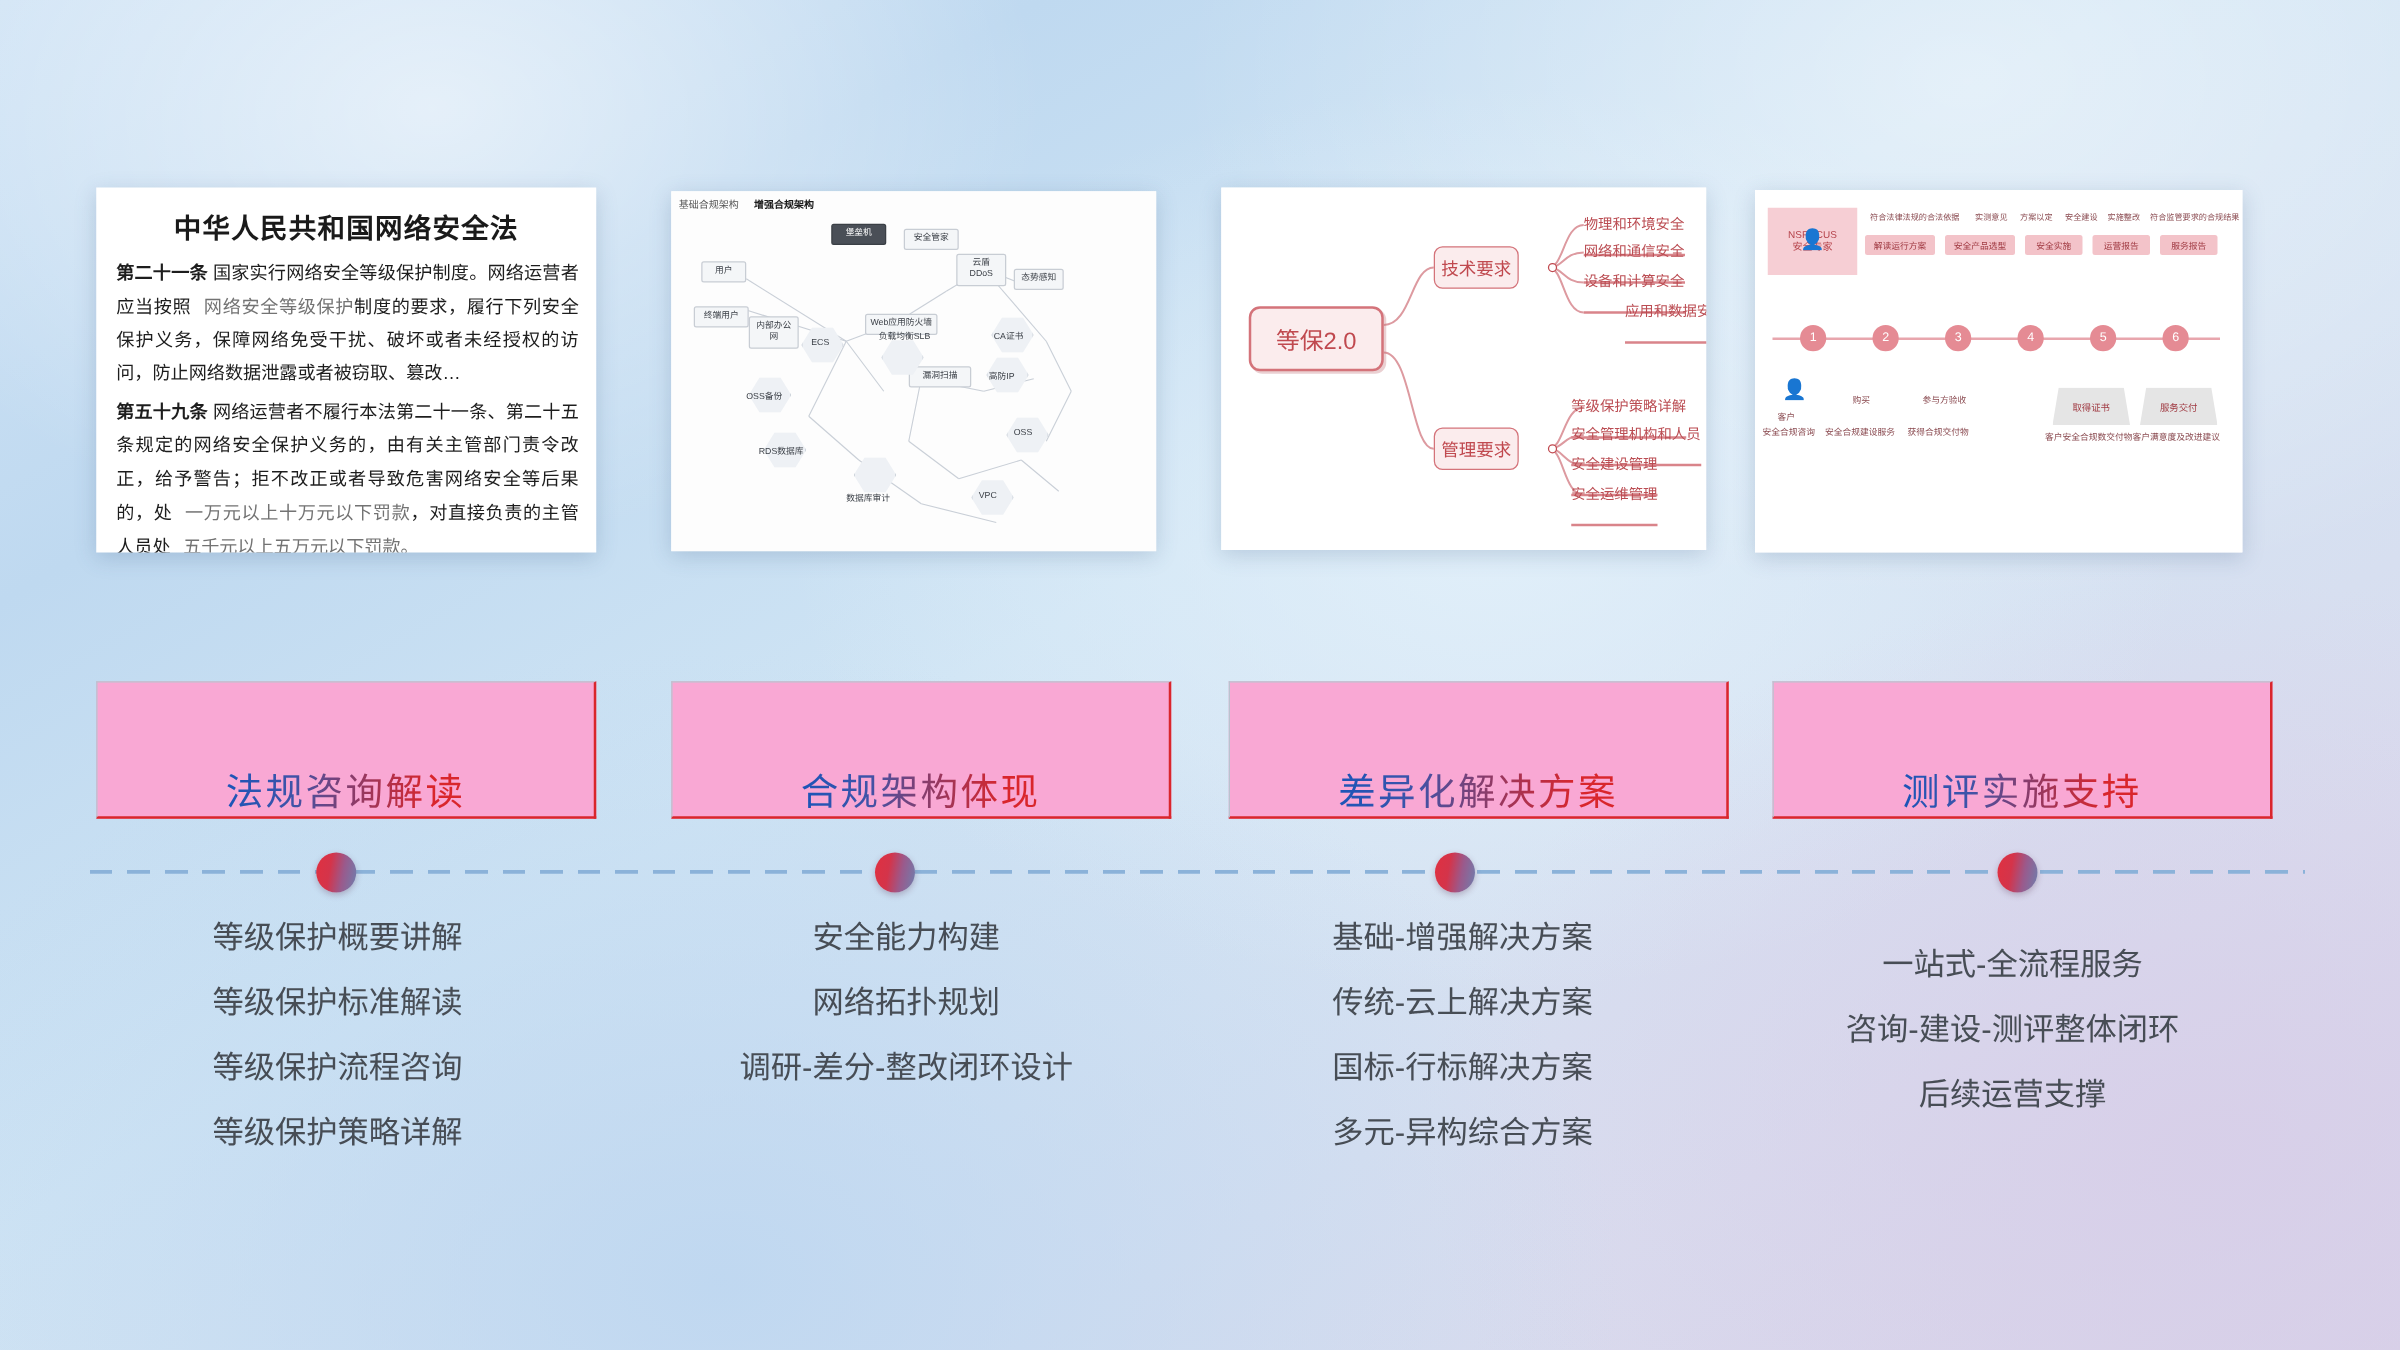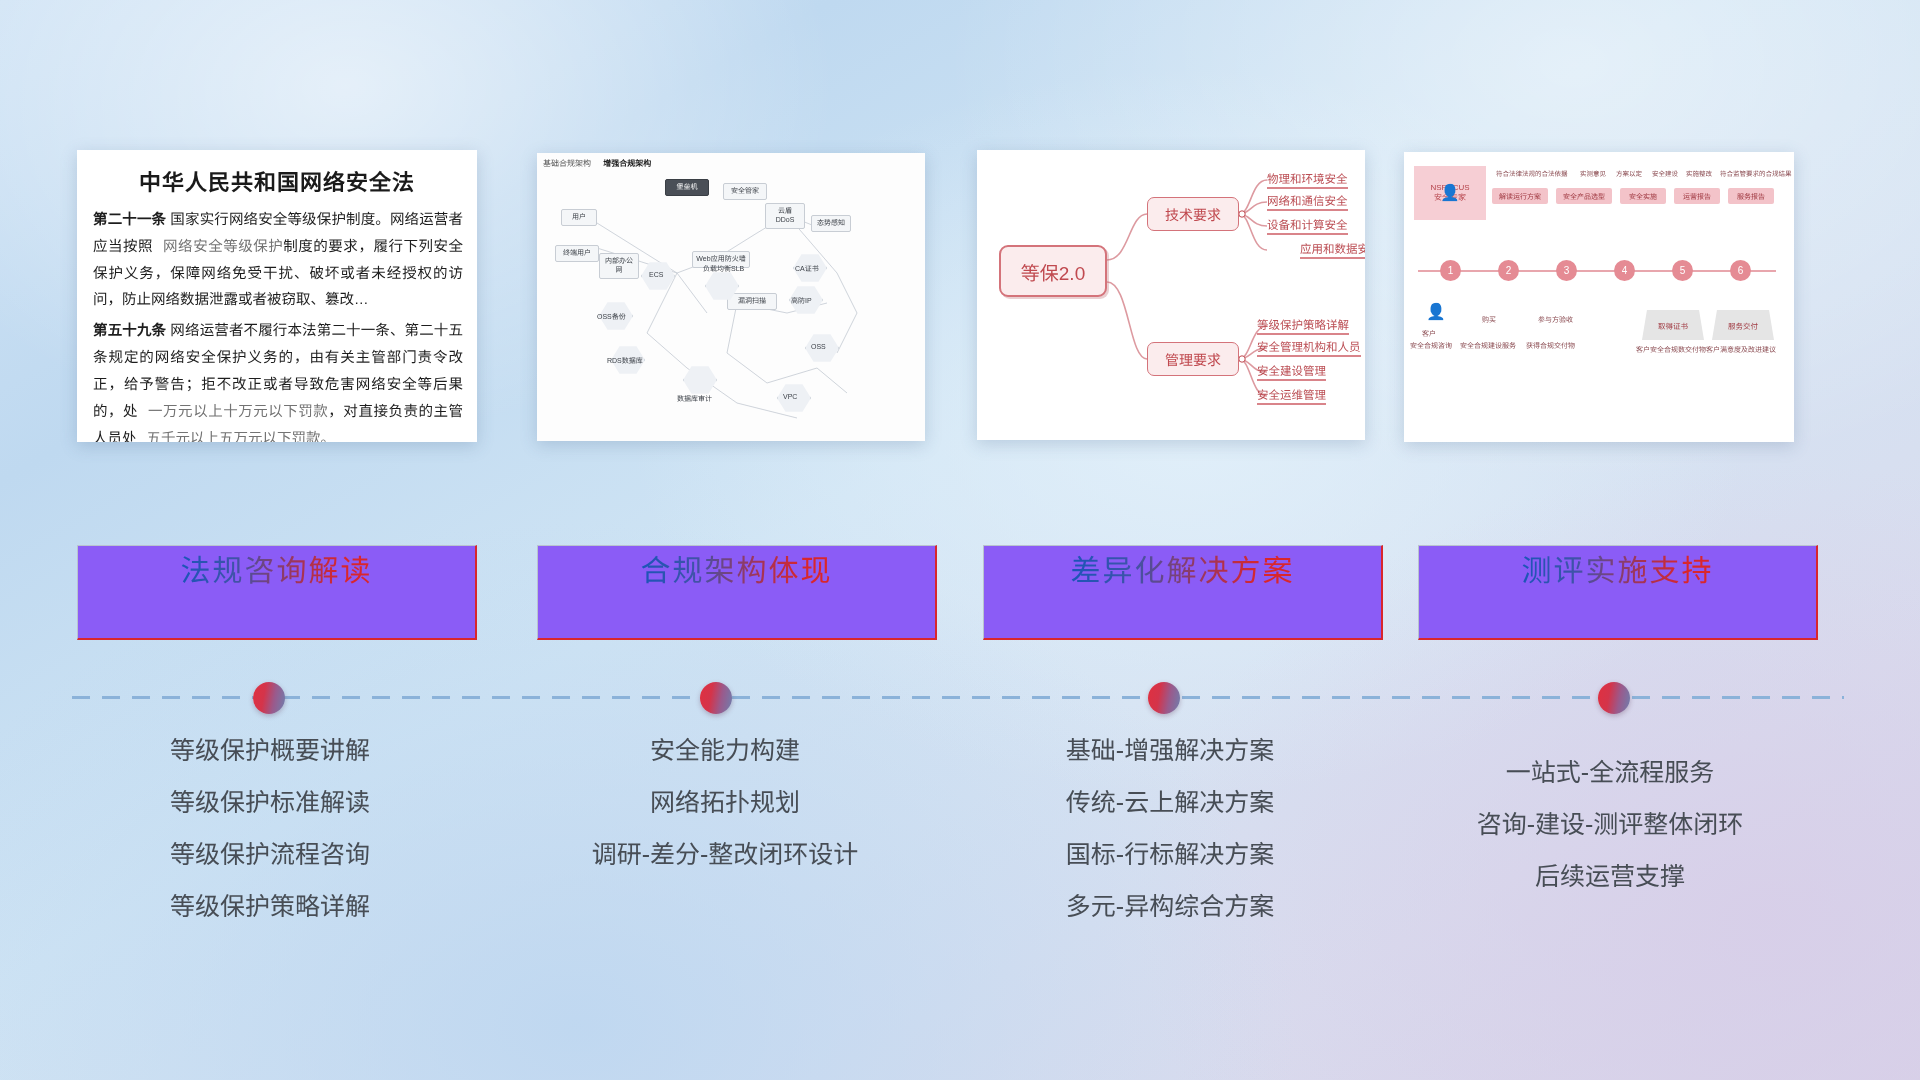--- a/index.html
+++ b/index.html
@@ -95,7 +95,7 @@
   .mm-b2 { left: 170px; top: 192px; }
   .mm-leaf {
     position: absolute; font-size: 11.5px; color: #bb4d53;
-    border-bottom: 2px solid #d9848a; padding-bottom: 1px; white-space: nowrap;
+    border-bottom: 2px solid #d9848a; padding-bottom: 17px; white-space: nowrap;
   }
   .mm-svg { position: absolute; left: 0; top: 0; width: 100%; height: 100%; }
 

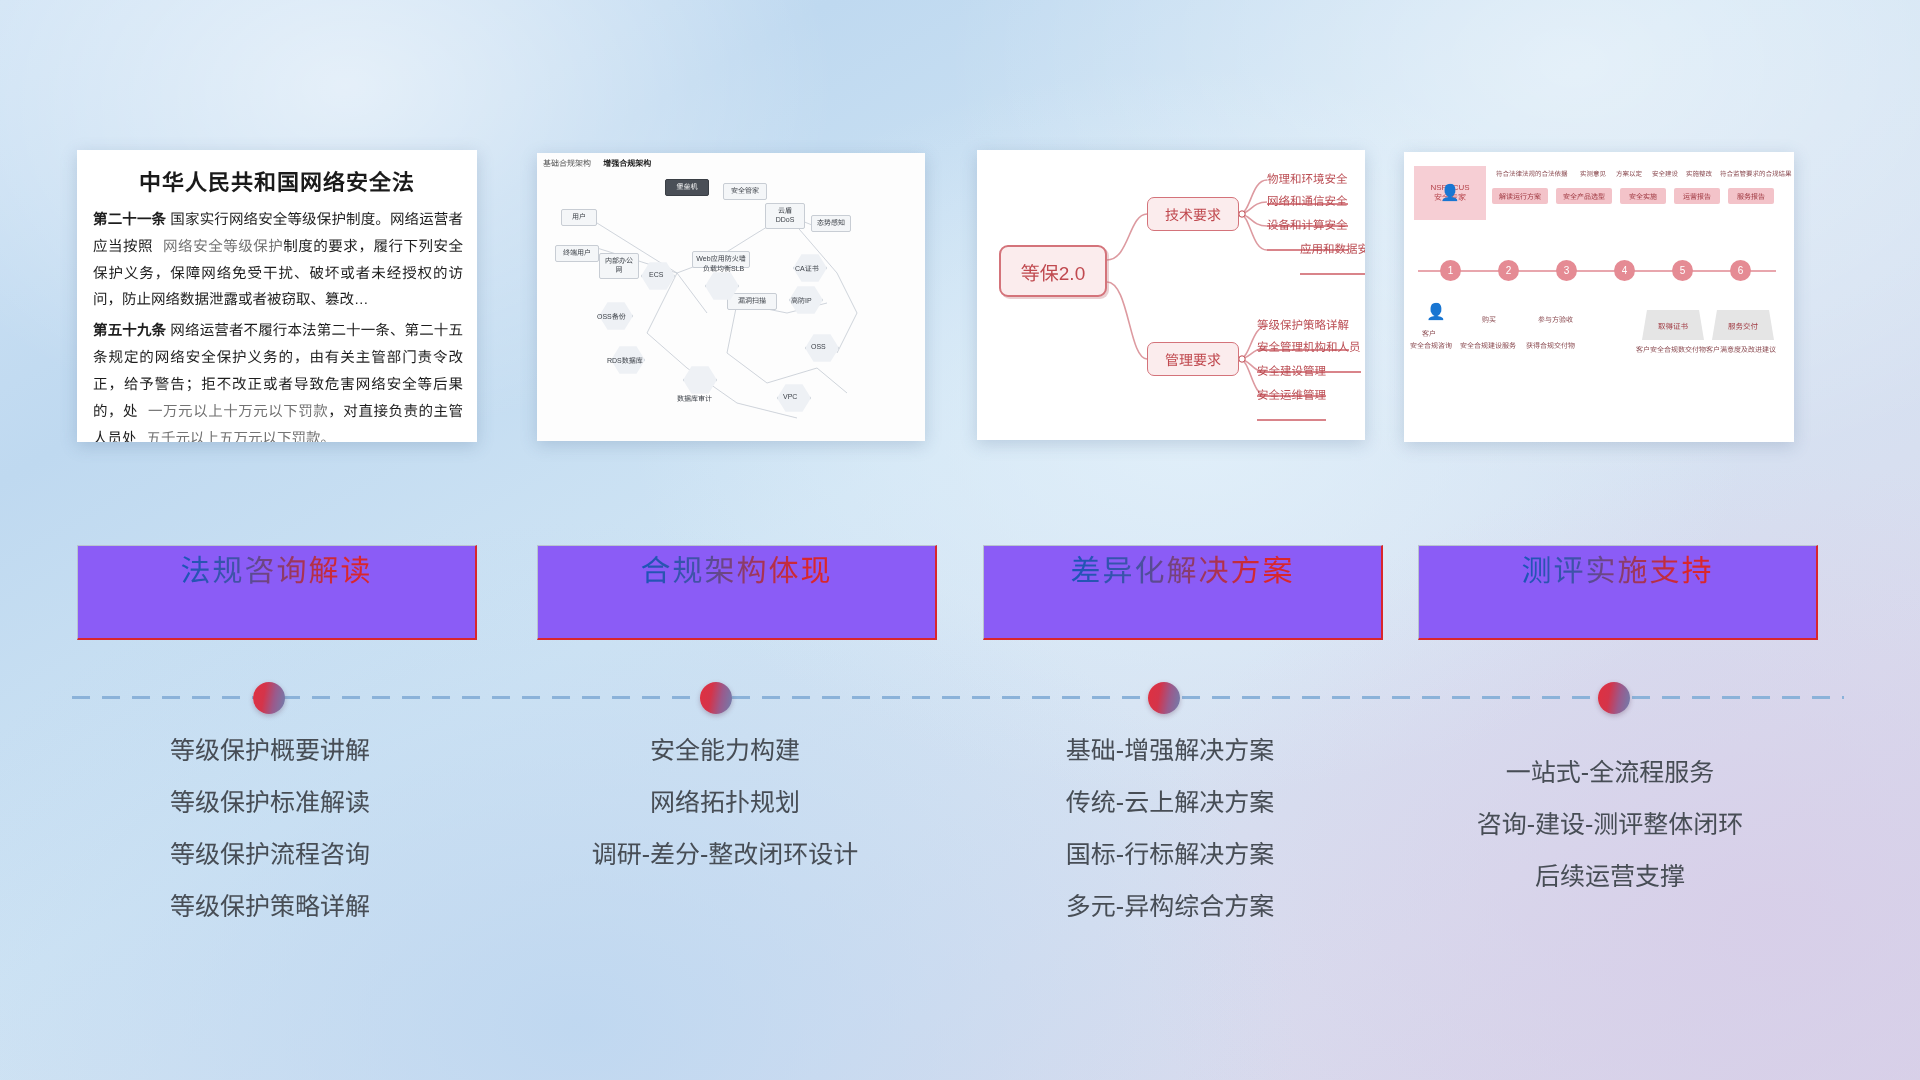--- a/index.html
+++ b/index.html
@@ -86,7 +86,7 @@
     font-size: 19px; color: #c0494f; box-shadow: 2px 2px 0 rgba(196,120,126,0.35);
   }
   .mm-branch {
-    position: absolute; width: 92px; height: 34px;
+    position: absolute; width: 68px; height: 34px;
     border: 1.5px solid #d4737a; background: #fbeced; border-radius: 7px;
     display: flex; align-items: center; justify-content: center;
     font-size: 14px; color: #c0494f;

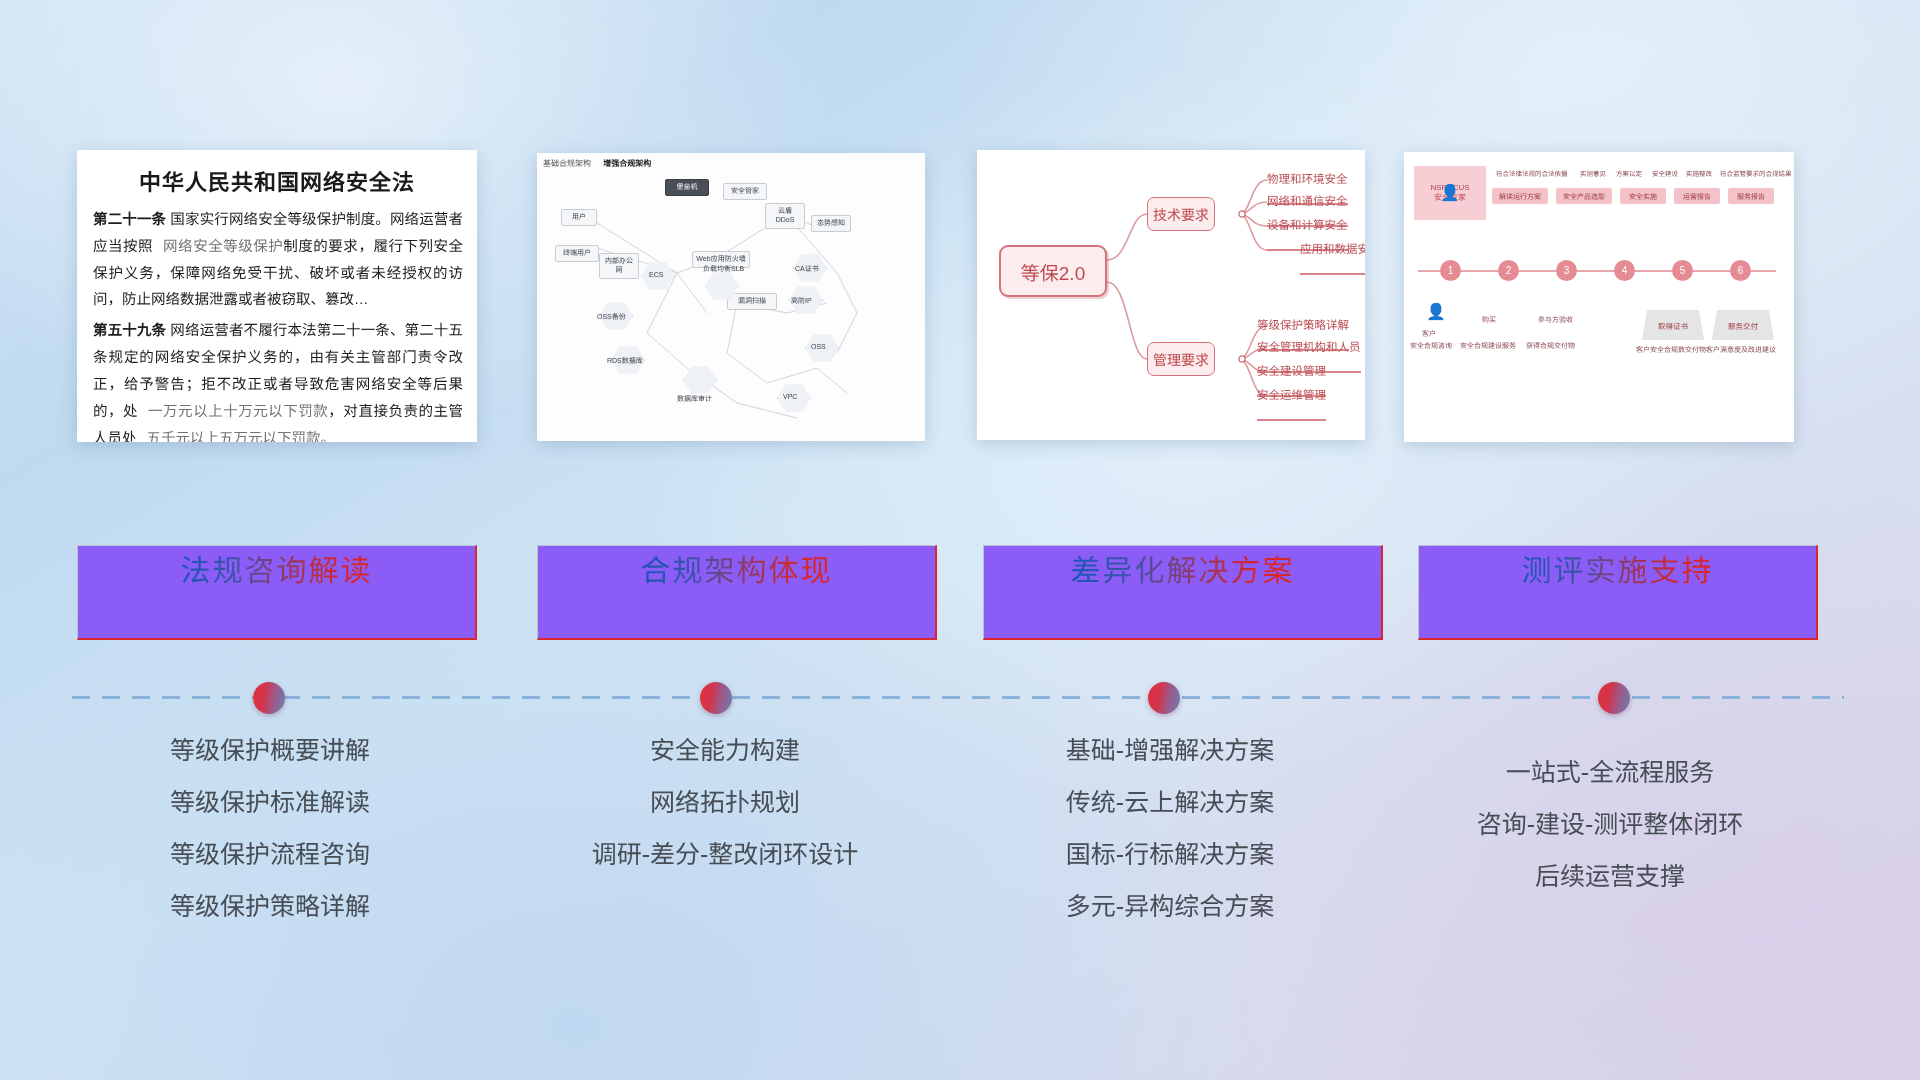--- a/index.html
+++ b/index.html
@@ -133,12 +133,12 @@
   .labels-row { position: absolute; left: 0; top: 545px; width: 1920px; height: 100px; }
   .label-box {
     position: absolute;
-    width: 400px; height: 95px;
-    background: #8b5cf6;
+    width: 400px; height: 110px;
+    background: #f9a8d4;
     border: 1px solid #b9c3cf;
     border-right: 2px solid #d9262c;
     border-bottom: 2px solid #d9262c;
-    display: flex; align-items: flex-start; justify-content: center;
+    display: flex; align-items: flex-end; justify-content: center;
   }
   .label-box.lb1 { left: 77px; }
   .label-box.lb2 { left: 537px; }

